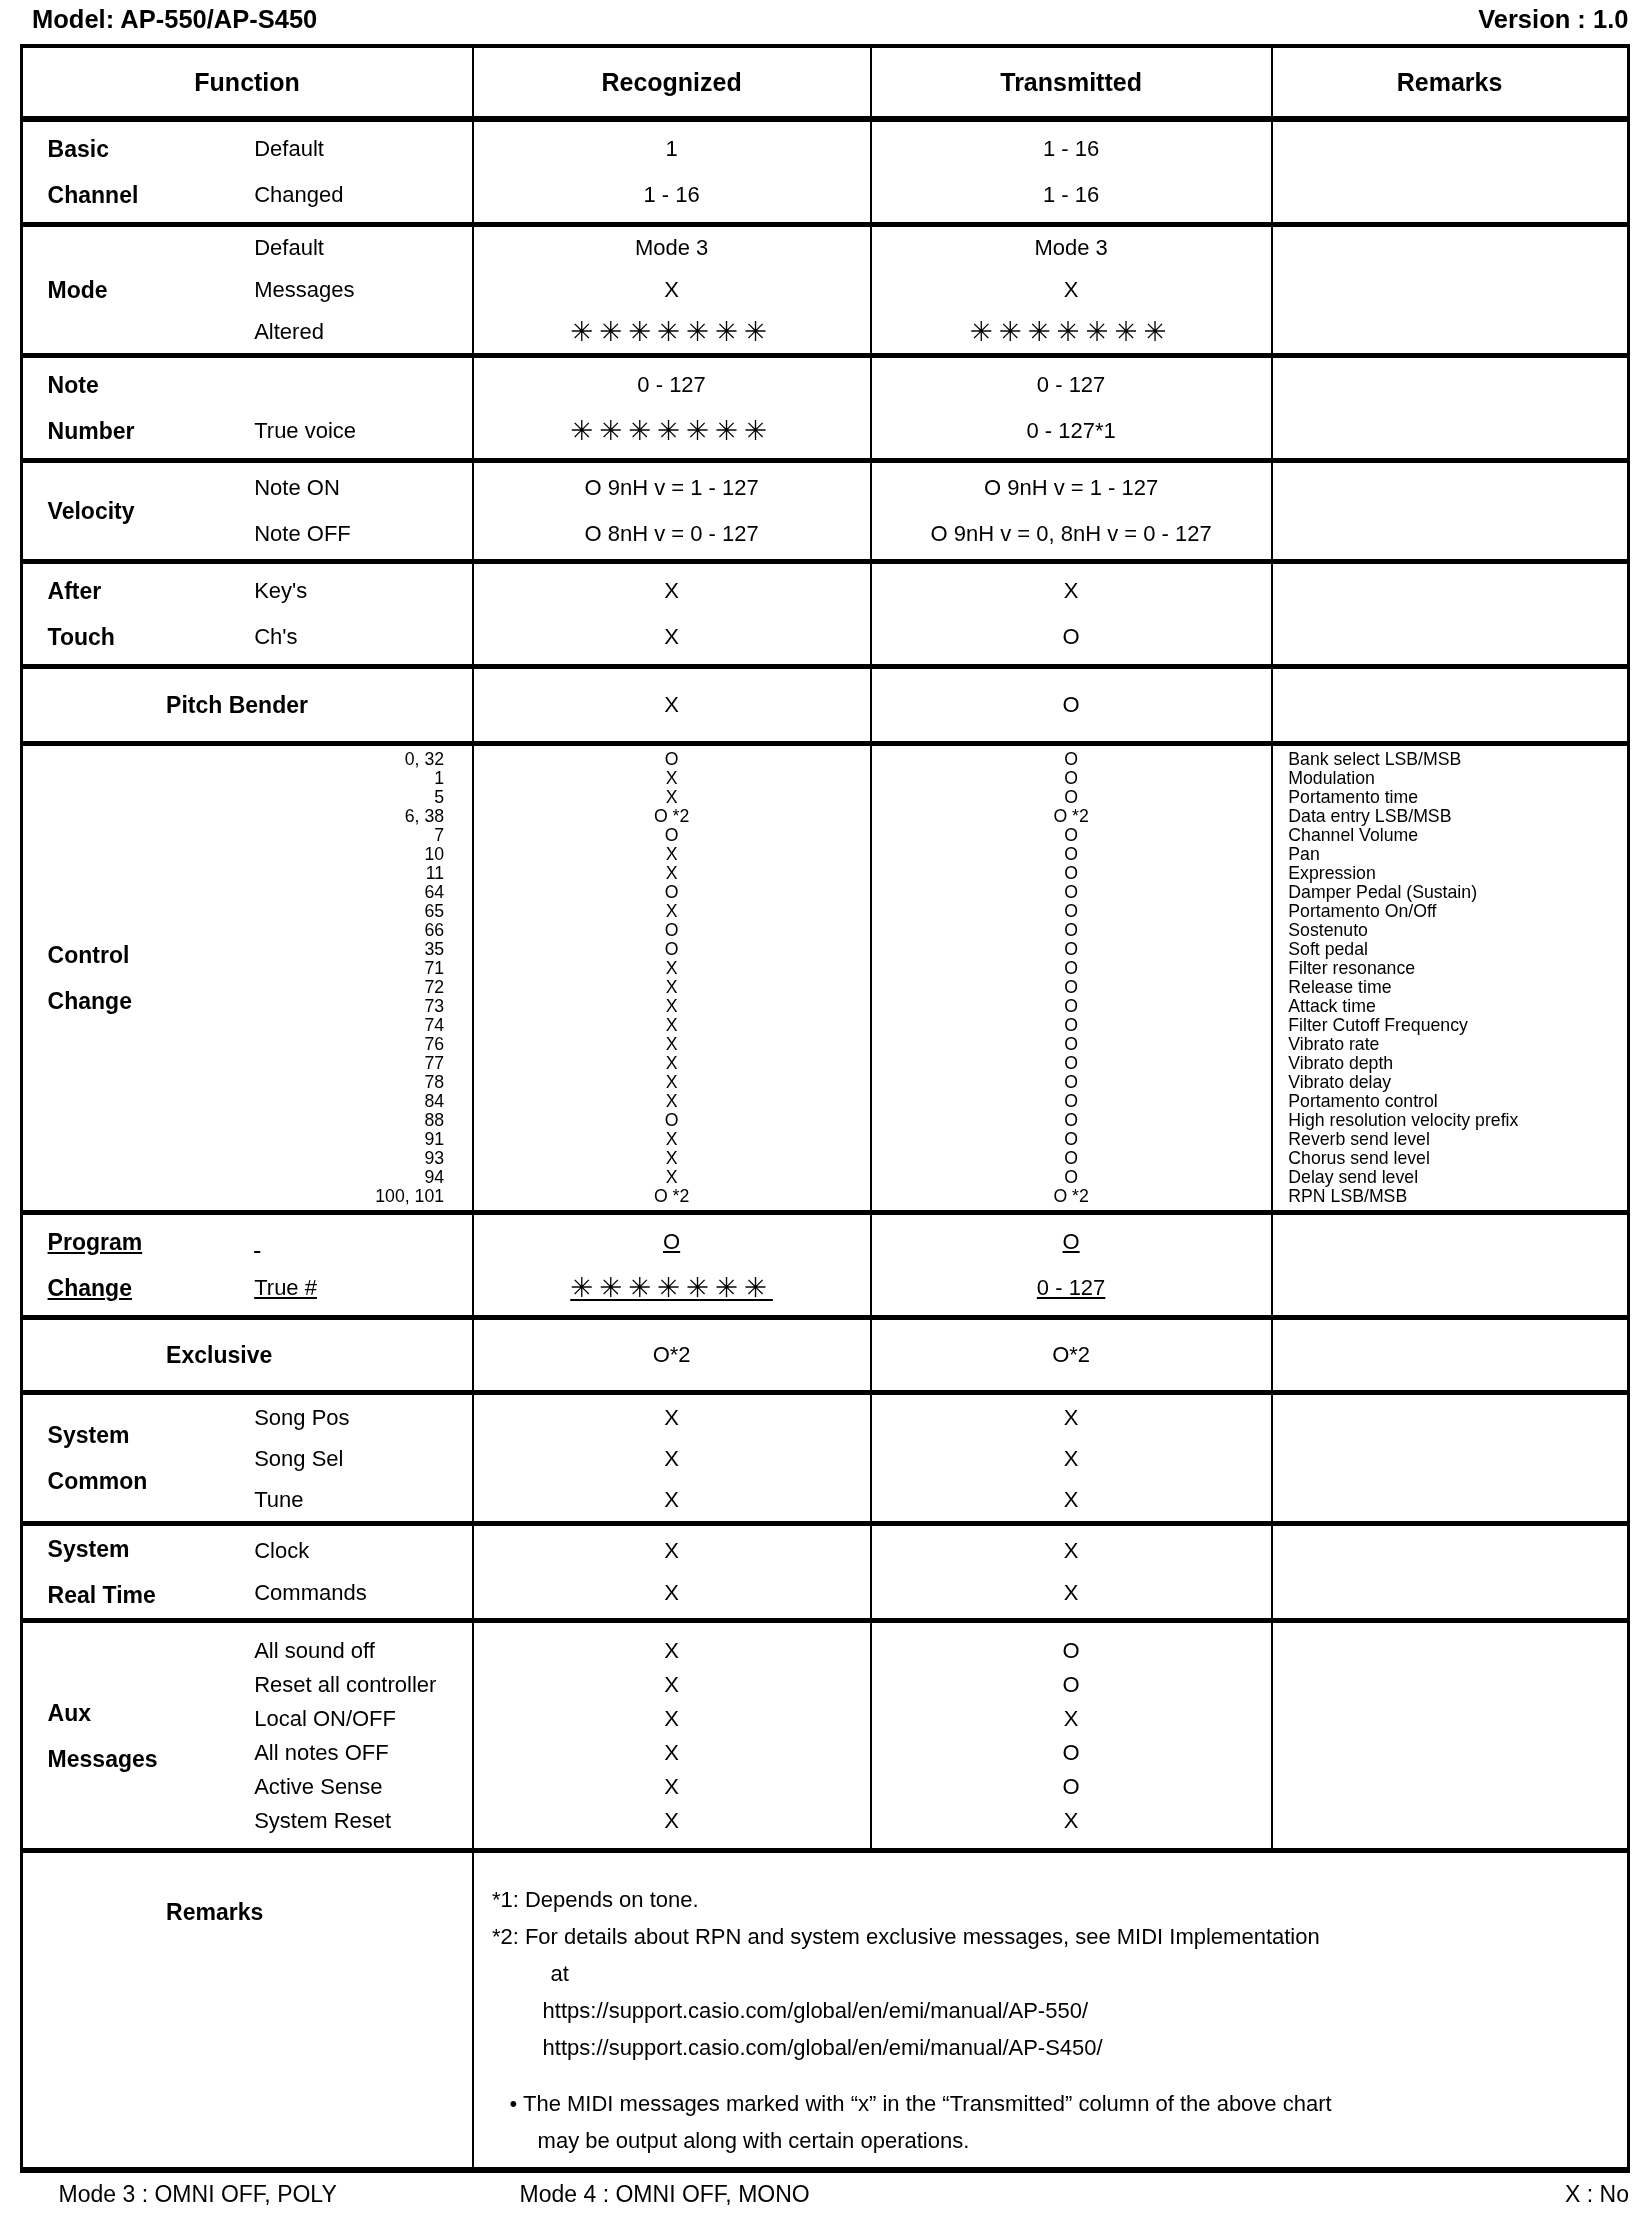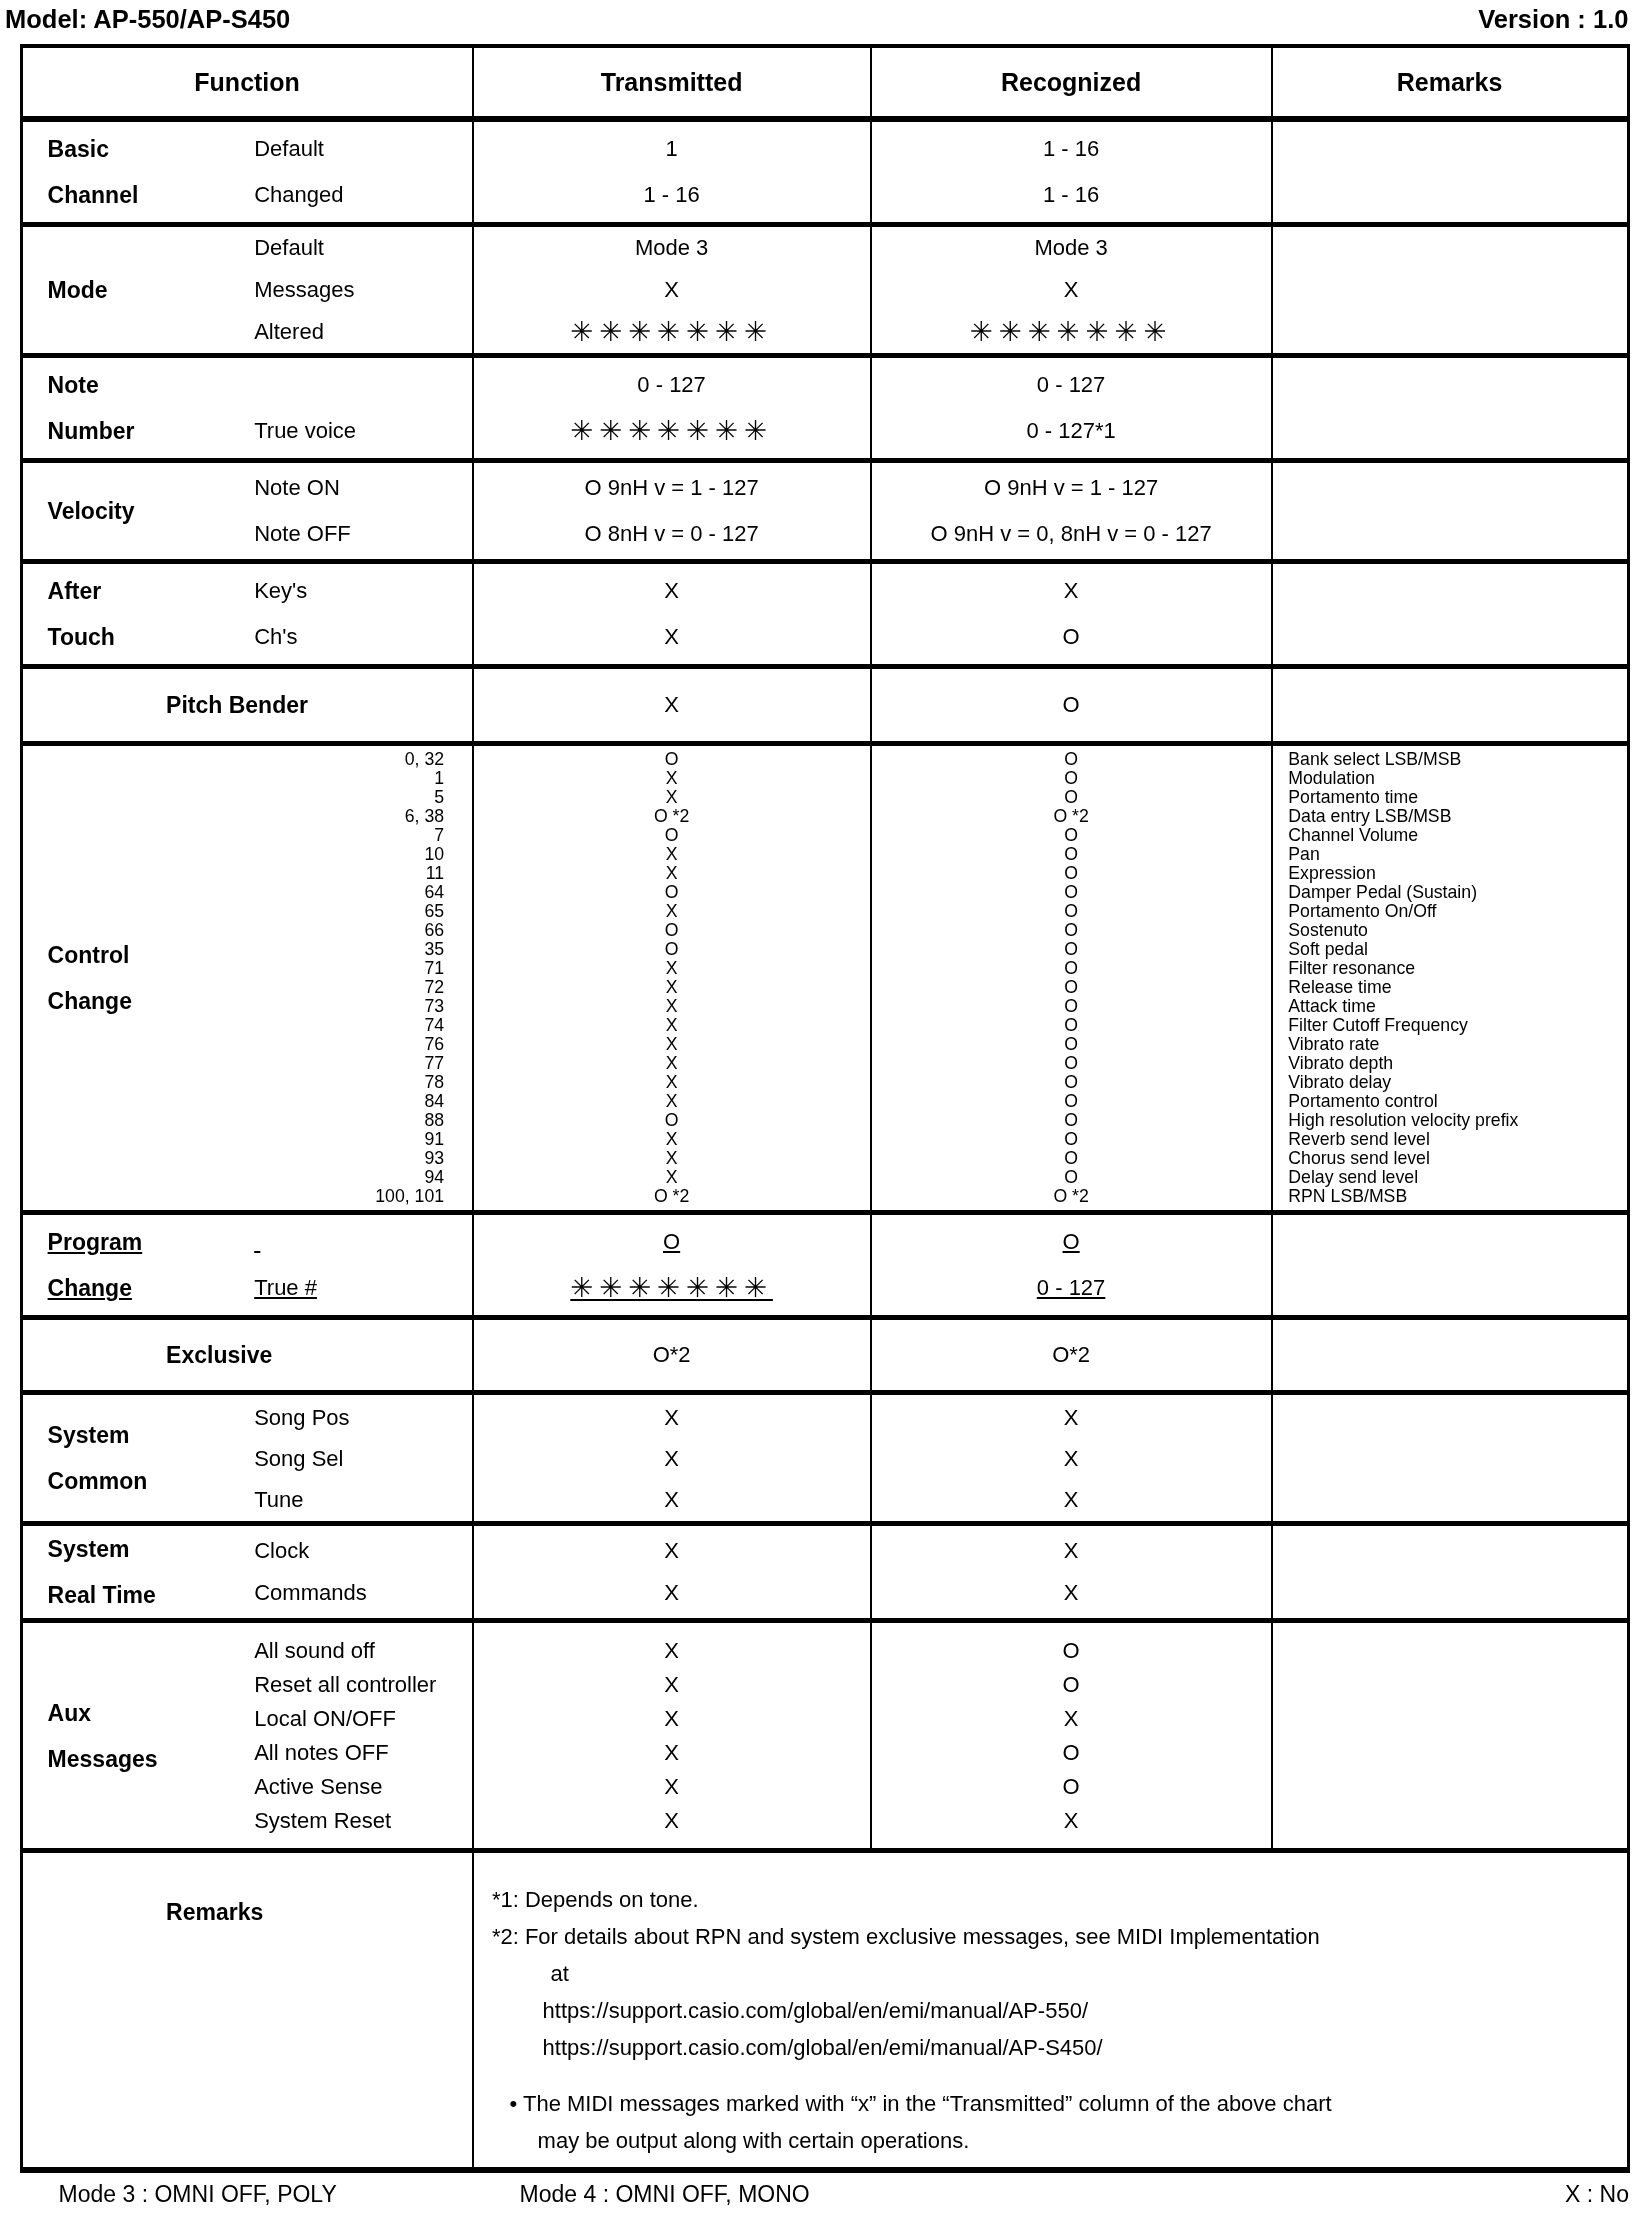--- a/index.html
+++ b/index.html
@@ -14,7 +14,7 @@
   .page { position:relative; width:1648px; height:2239px; background:#fff; }
 
   
-  .model-label   { position:absolute; left:5px;  top:5.2px; font-size:25.5px; font-weight:bold; white-space:nowrap; }
+  .model-label   { position:absolute; left:32px;  top:5.2px; font-size:25.5px; font-weight:bold; white-space:nowrap; }
   .version-label { position:absolute; right:19.6px; top:5.2px; font-size:25.5px; font-weight:bold; white-space:nowrap; }
 
   

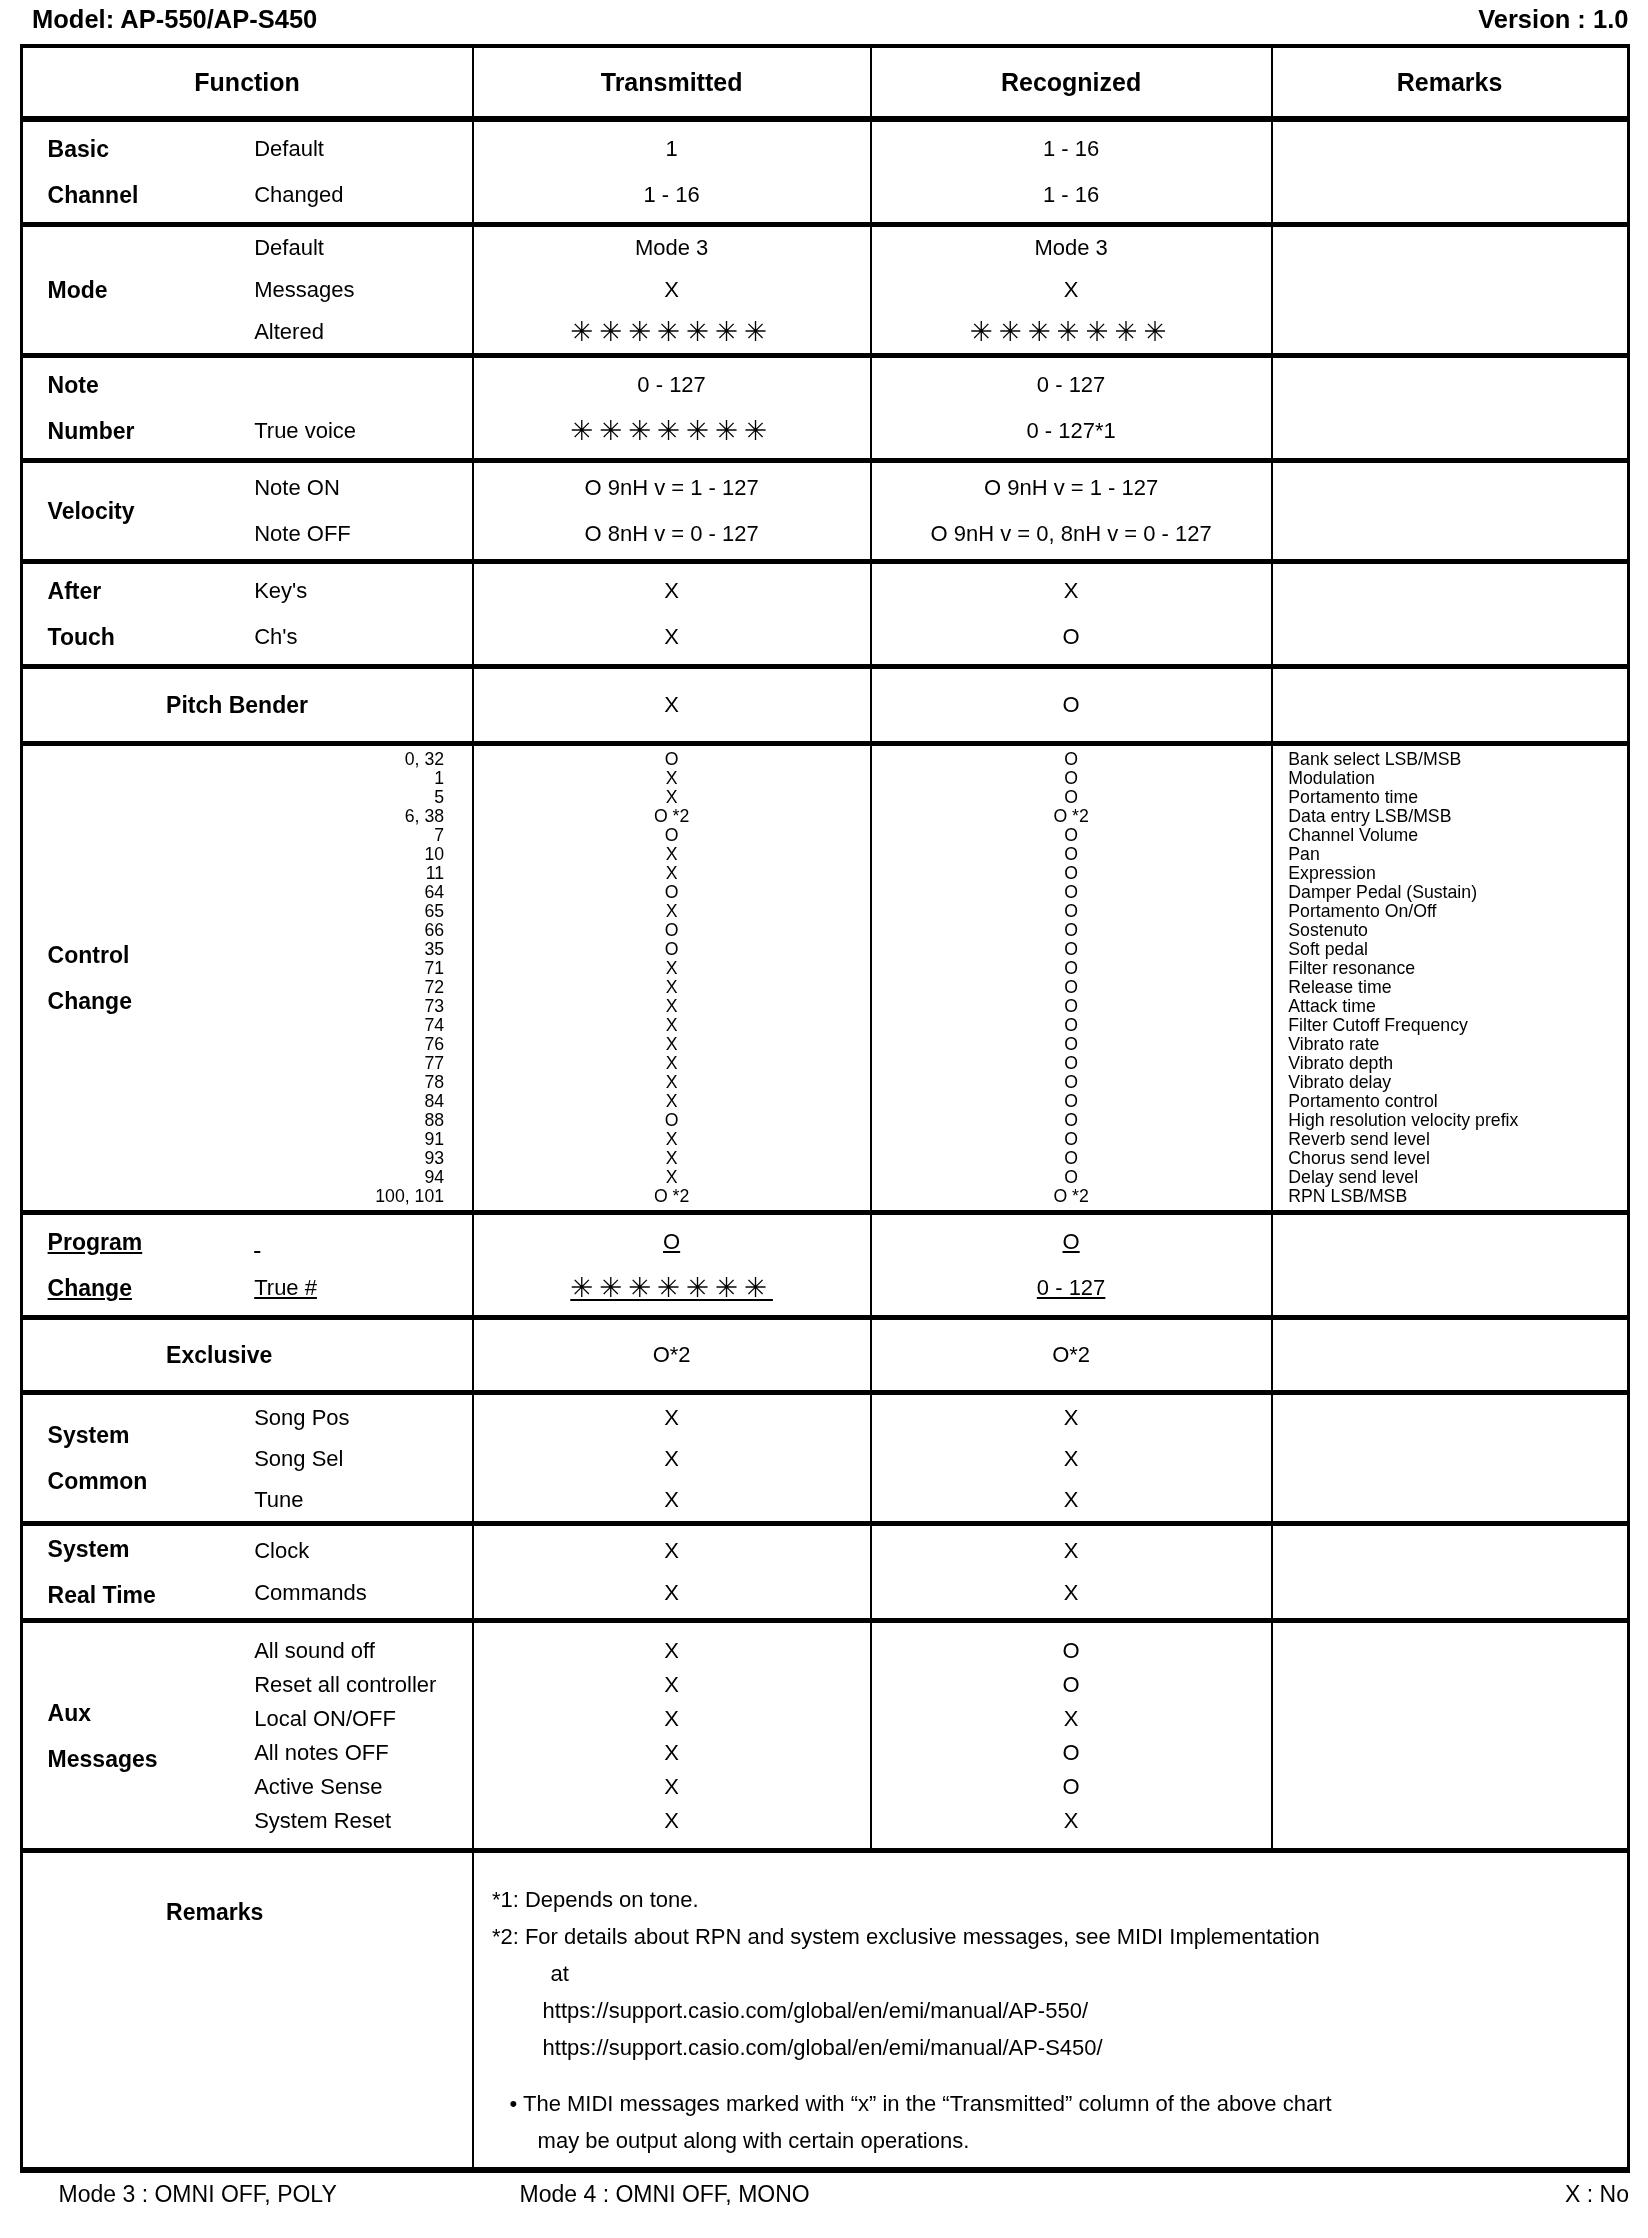--- a/index.html
+++ b/index.html
@@ -122,10 +122,10 @@
         <span>Function</span>
       </div>
       <div class="cell">
+        <span>Recognized</span>
+      </div>
+      <div class="cell">
         <span>Transmitted</span>
-      </div>
-      <div class="cell">
-        <span>Recognized</span>
       </div>
       <div class="cell">
         <span>Remarks</span>

